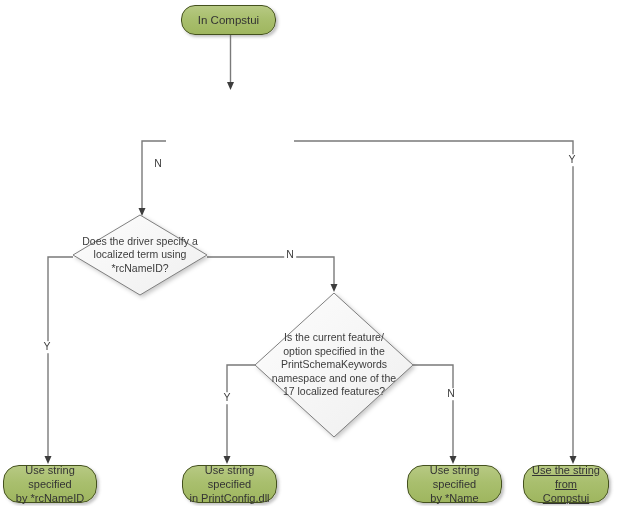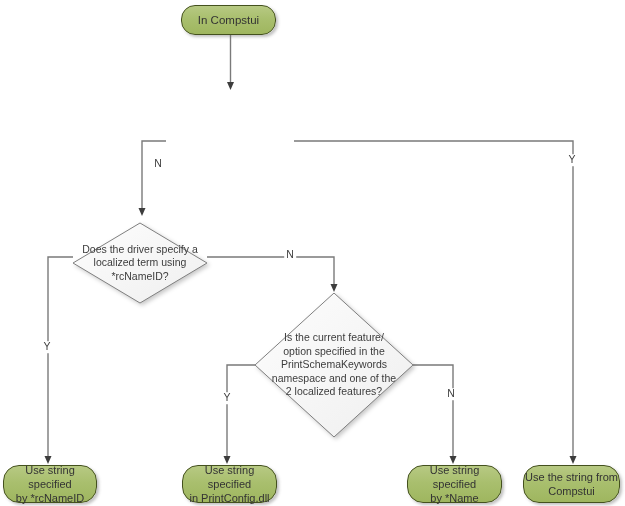--- a/index.html
+++ b/index.html
@@ -82,7 +82,7 @@
   
   #start-node   { left: 181px; top: 5px;   width: 95px;  height: 30px; }
   #decision1    { left: 166px; top: 89px;  width: 128px; height: 104px; }
-  #decision2    { left: 73px;  top: 223px; width: 134px; height: 80px; text-decoration: underline; }
+  #decision2    { left: 73px;  top: 215px; width: 134px; height: 80px; text-decoration: underline; }
   #decision3    { left: 255px; top: 293px; width: 158px; height: 144px; }
   #terminal1    { left: 3px;   top: 465px; width: 94px;  height: 38px; }
   #terminal2    { left: 182px; top: 465px; width: 95px;  height: 38px; }

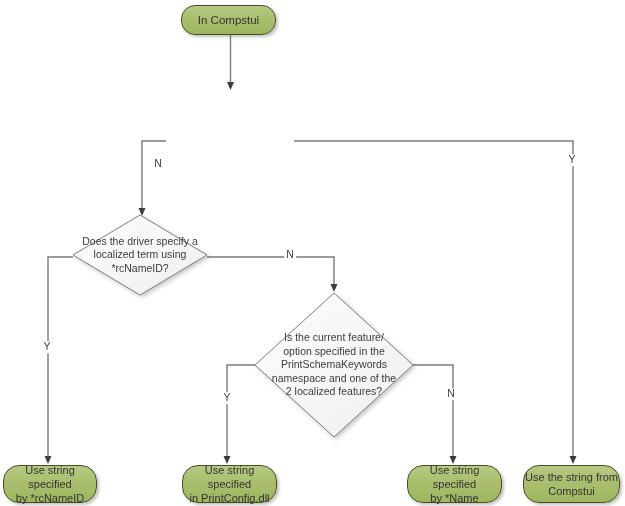--- a/index.html
+++ b/index.html
@@ -154,7 +154,7 @@
 option specified in the
 PrintSchemaKeywords
 namespace and one of the
-2 localized features?</div>
+17 localized features?</div>
   </div>
 
   <div id="terminal1" class="node terminator">Use string specified

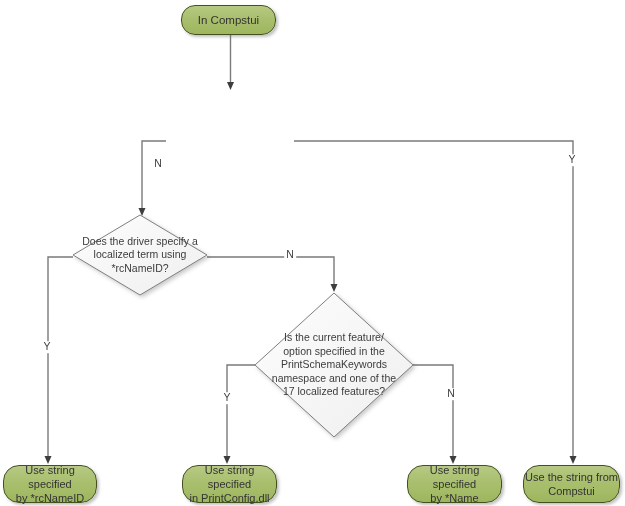--- a/index.html
+++ b/index.html
@@ -87,7 +87,7 @@
   #terminal1    { left: 3px;   top: 465px; width: 94px;  height: 38px; }
   #terminal2    { left: 182px; top: 465px; width: 95px;  height: 38px; }
   #terminal3    { left: 407px; top: 465px; width: 95px;  height: 38px; }
-  #terminal4    { left: 523px; top: 465px; width: 97px;  height: 38px; }
+  #terminal4    { left: 523px; top: 465px; width: 86px;  height: 38px; text-decoration: underline; }
 
   #label-d1-no  { left: 158px; top: 164px; }
   #label-d1-yes { left: 572px; top: 160px; }

